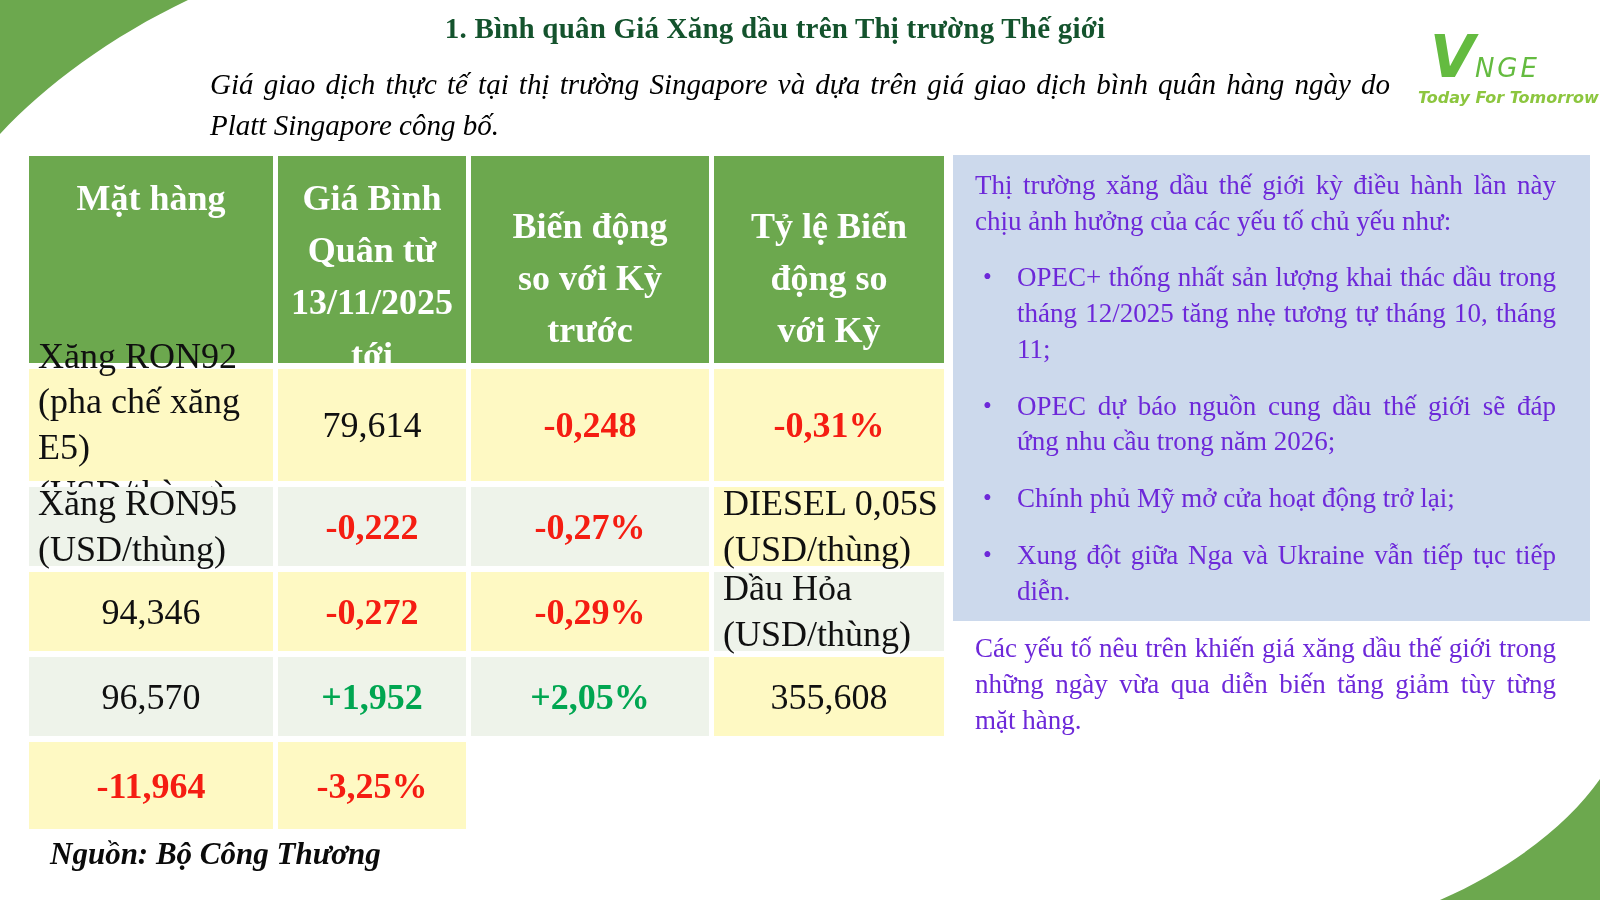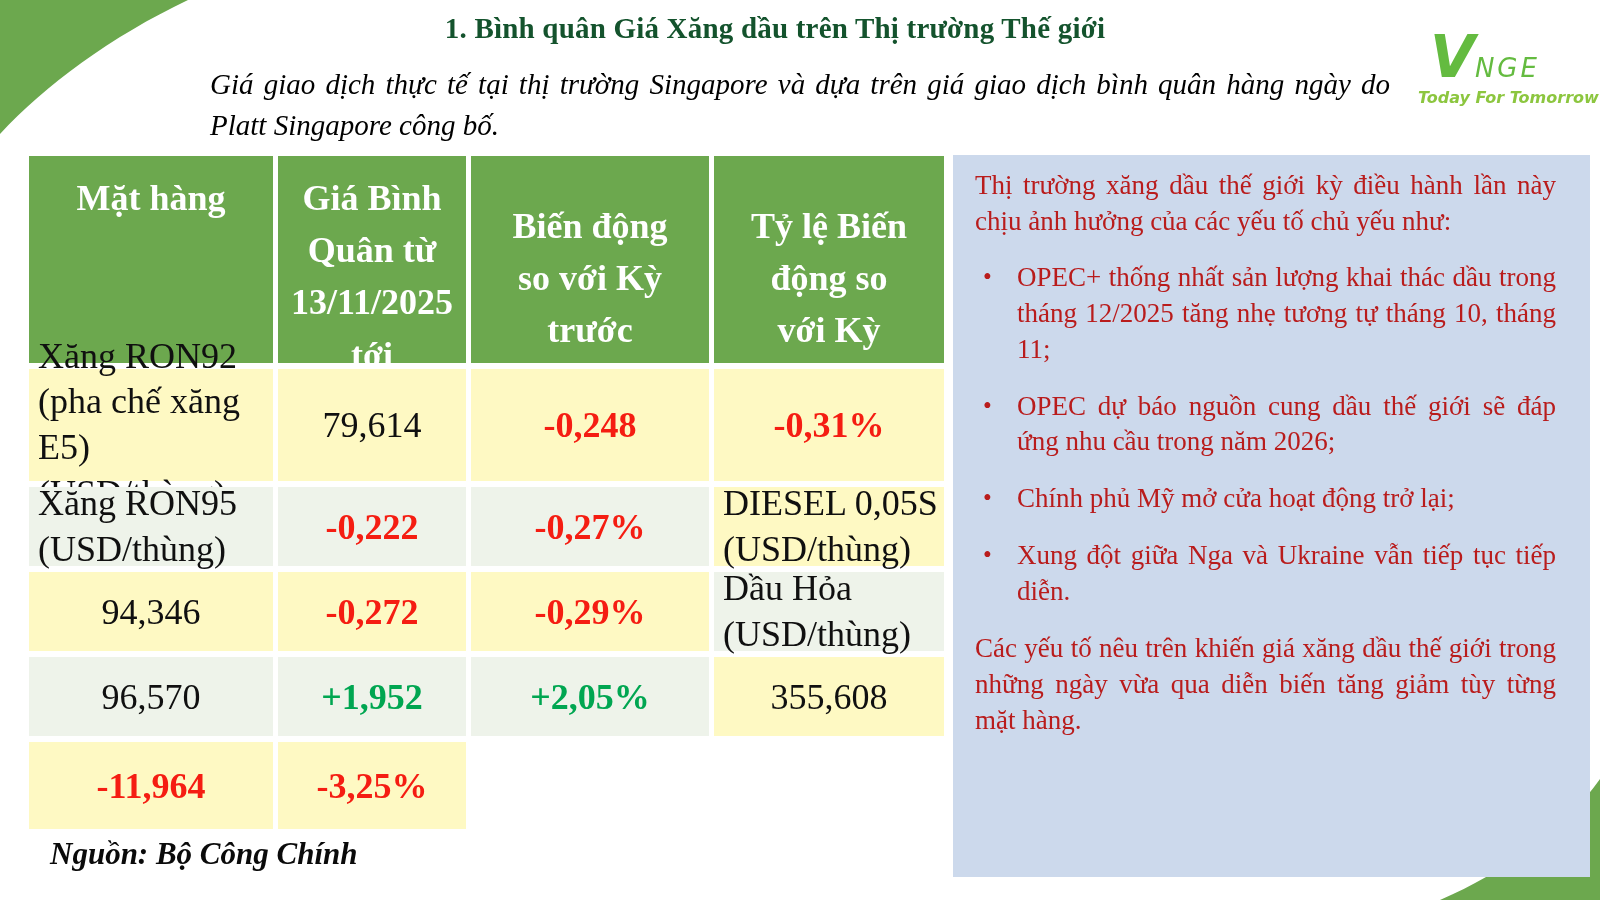--- a/index.html
+++ b/index.html
@@ -50,9 +50,9 @@
   .pos{color:#00a651;font-weight:bold;}
   
   .panel{
-    position:absolute;left:953px;top:155px;width:637px;height:722px;box-sizing:border-box;
+    position:absolute;left:953px;top:155px;width:637px;height:466px;box-sizing:border-box;
     background:#ccd9ec;padding:13px 34px 10px 22px;font-size:27px;line-height:1.33;
-    color:#b91c1c;text-align:justify;
+    color:#6d28d9;text-align:justify;
   }
   .panel p{margin:0;}
   .panel .intro{margin-bottom:20px;}

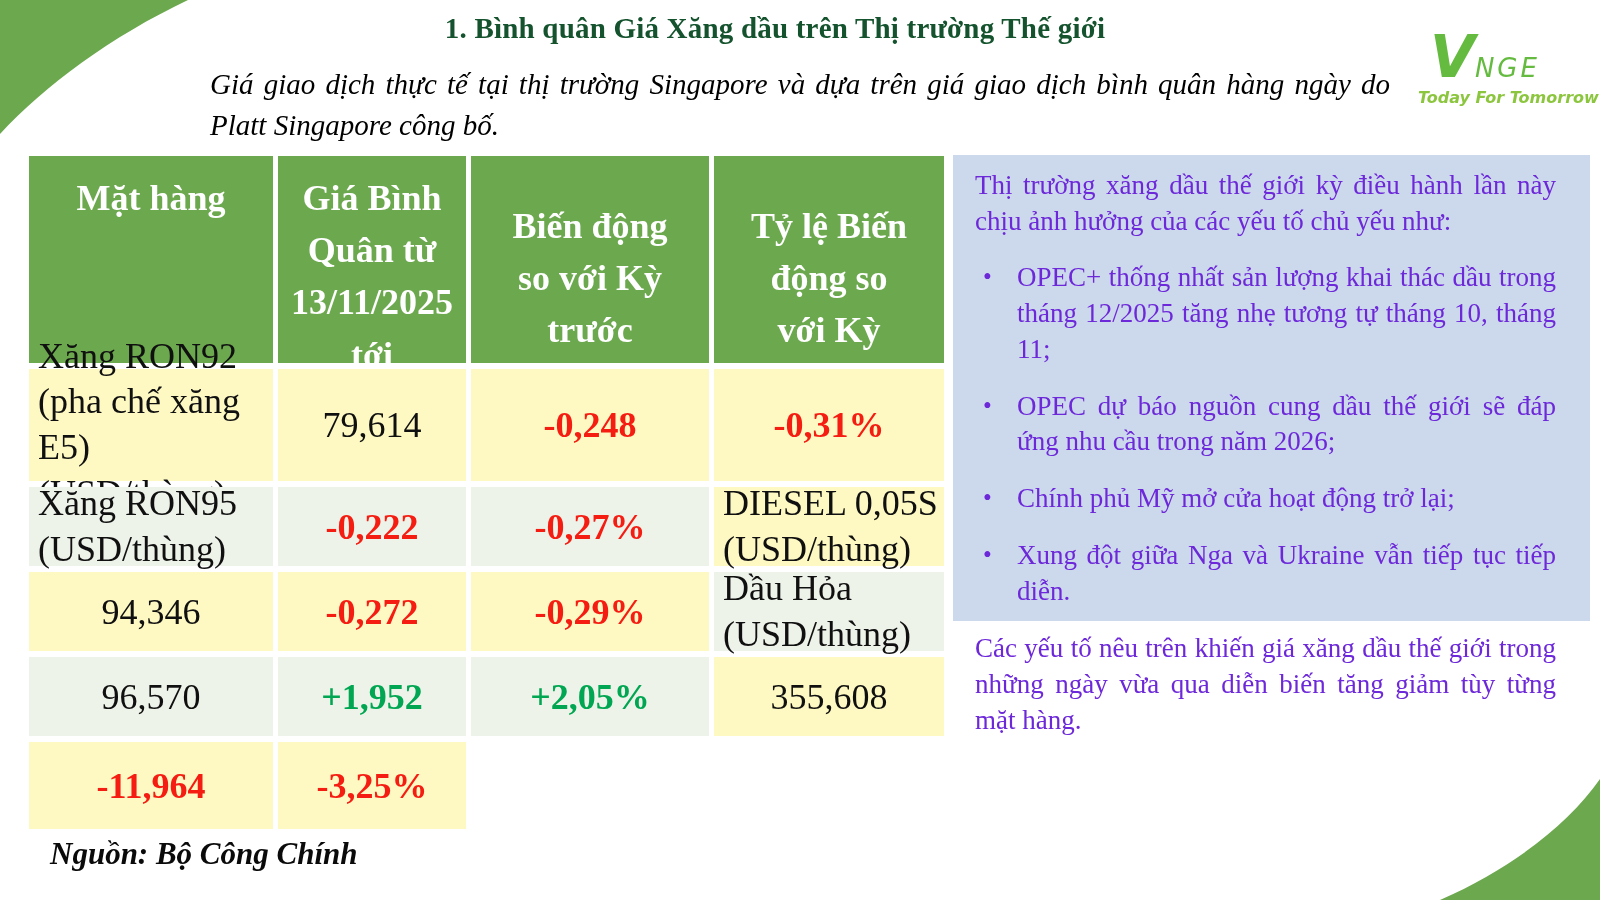--- a/index.html
+++ b/index.html
@@ -150,7 +150,7 @@
     <p class="conclusion">Các yếu tố nêu trên khiến giá xăng dầu thế giới trong những ngày vừa qua diễn biến tăng giảm tùy từng mặt hàng.</p>
   </div>
 
-  <div class="source">Nguồn: Bộ Công Chính</div>
+  <div class="source">Nguồn: Bộ Công Thương</div>
 
 </div>
 

